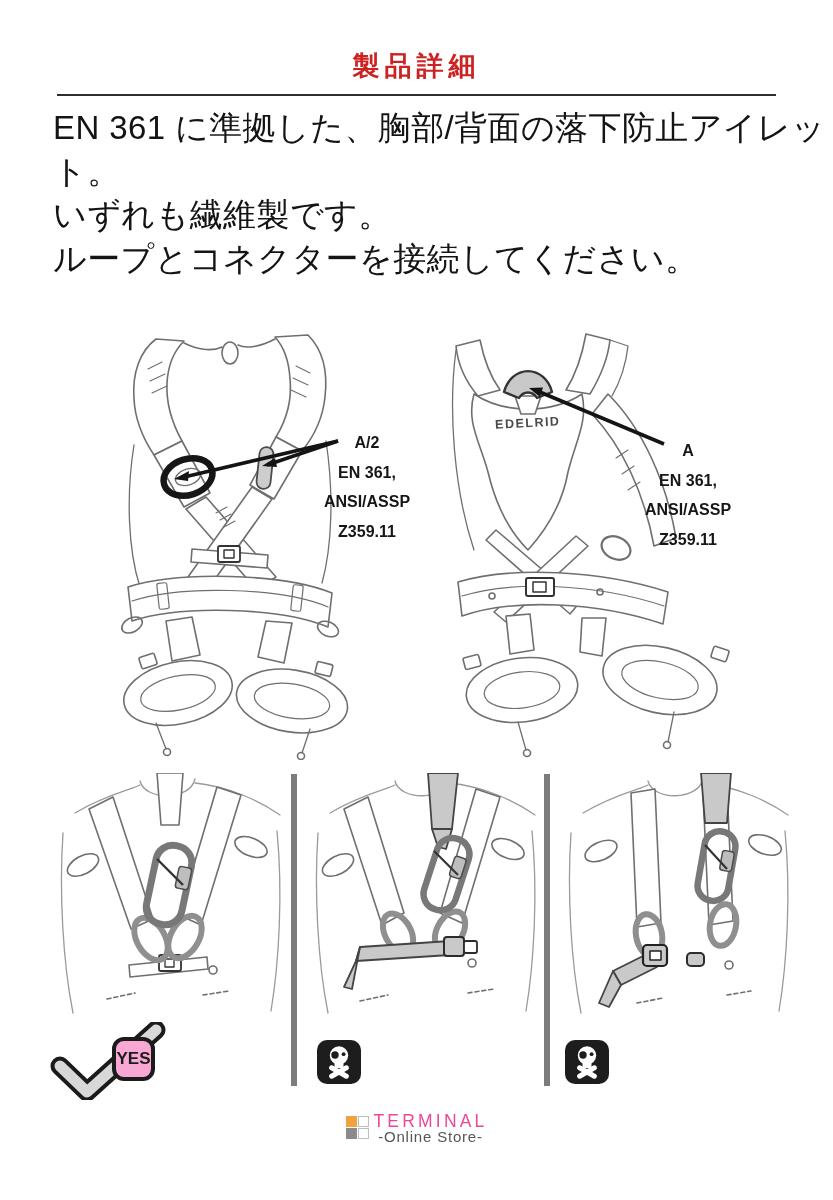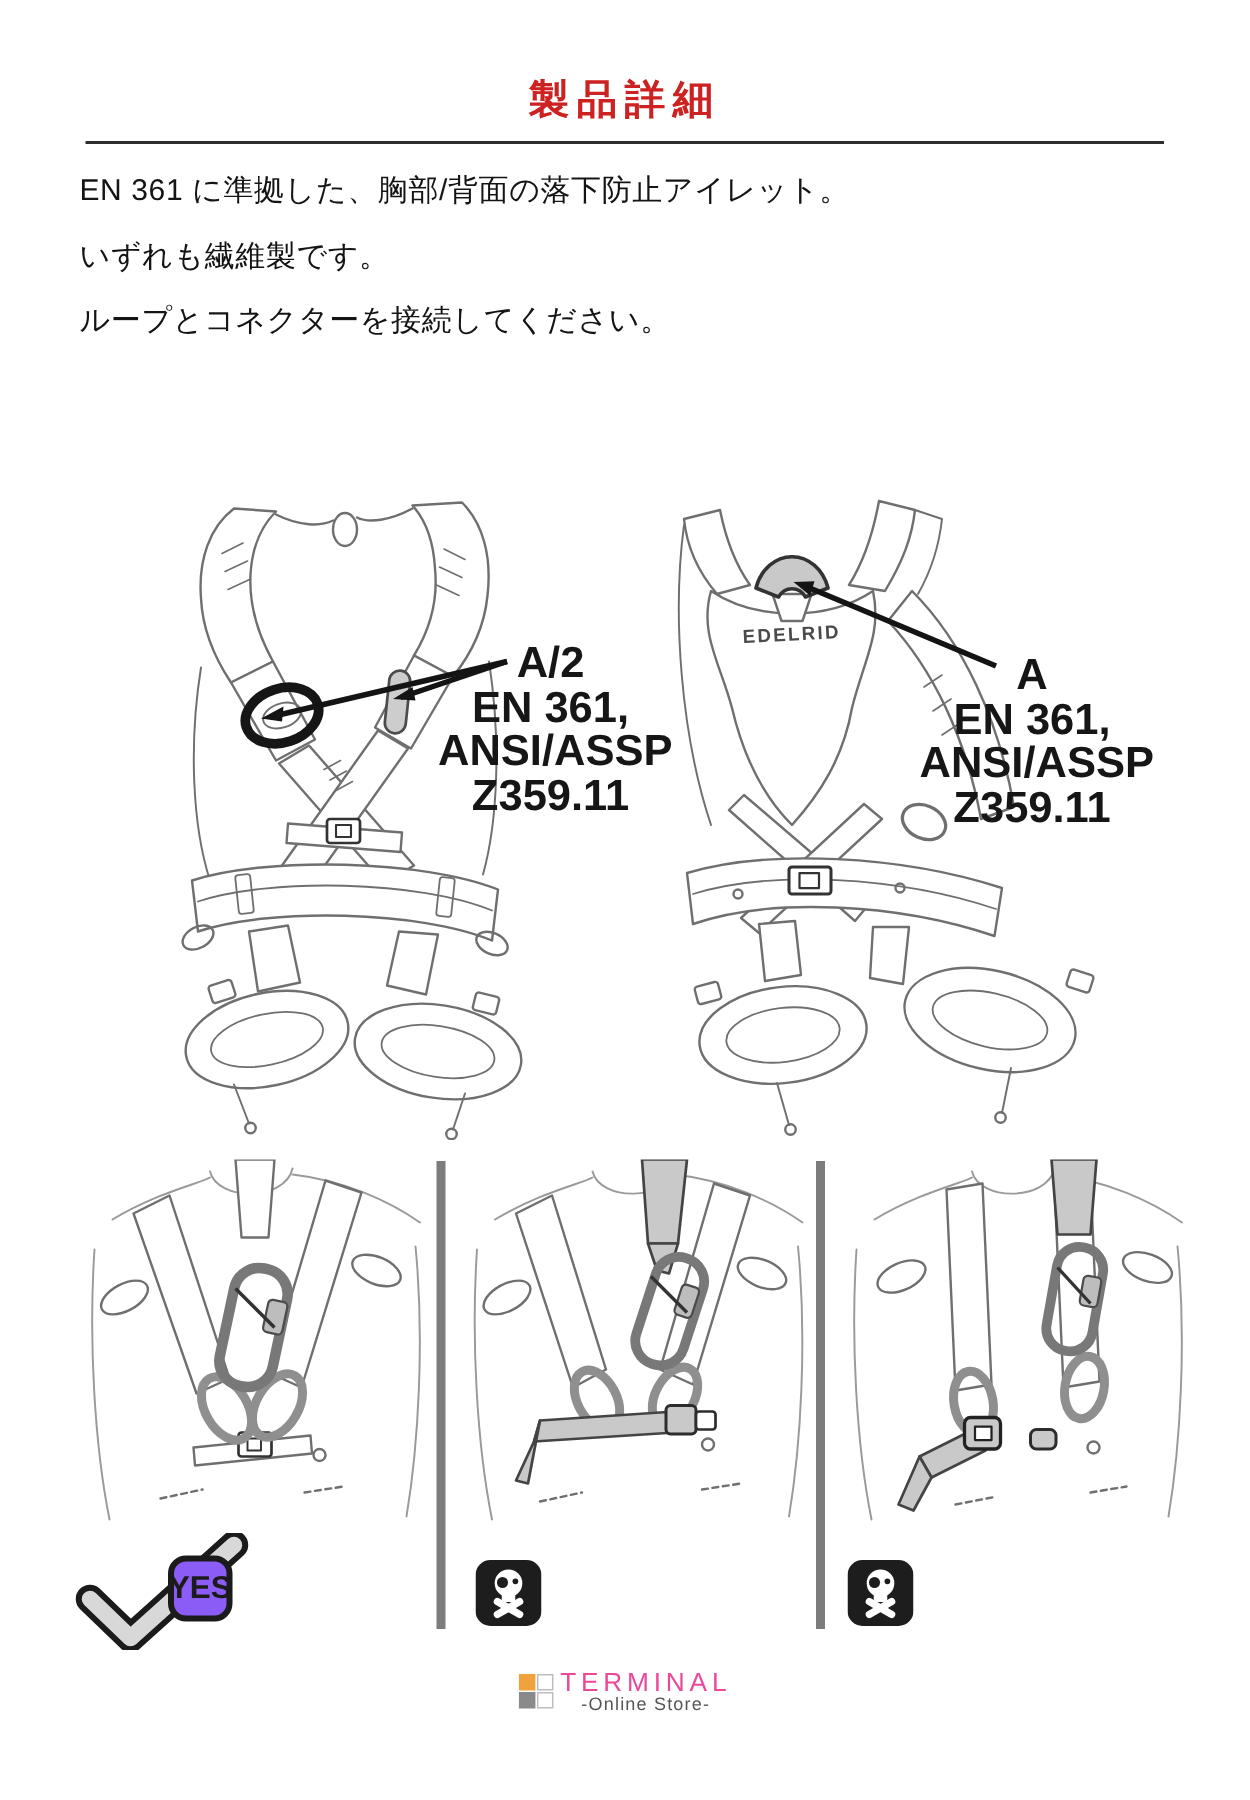--- a/index.html
+++ b/index.html
@@ -8,7 +8,7 @@
   .title{position:absolute;top:48px;left:0;right:0;text-align:center;
          font-size:27px;font-weight:600;letter-spacing:5px;color:#cc2222;}
   .rule{position:absolute;top:94px;left:57px;width:719px;height:2px;background:#2e2e2e;}
-  .desc{position:absolute;left:53px;top:106px;font-size:20px;line-height:43.5px;
+  .desc{position:absolute;left:53px;top:106px;font-size:33px;line-height:43.5px;
         letter-spacing:0.4px;color:#141414;}
   .dlabel{position:absolute;width:150px;text-align:center;font-weight:bold;
           font-size:29px;line-height:29.5px;color:#161616;}

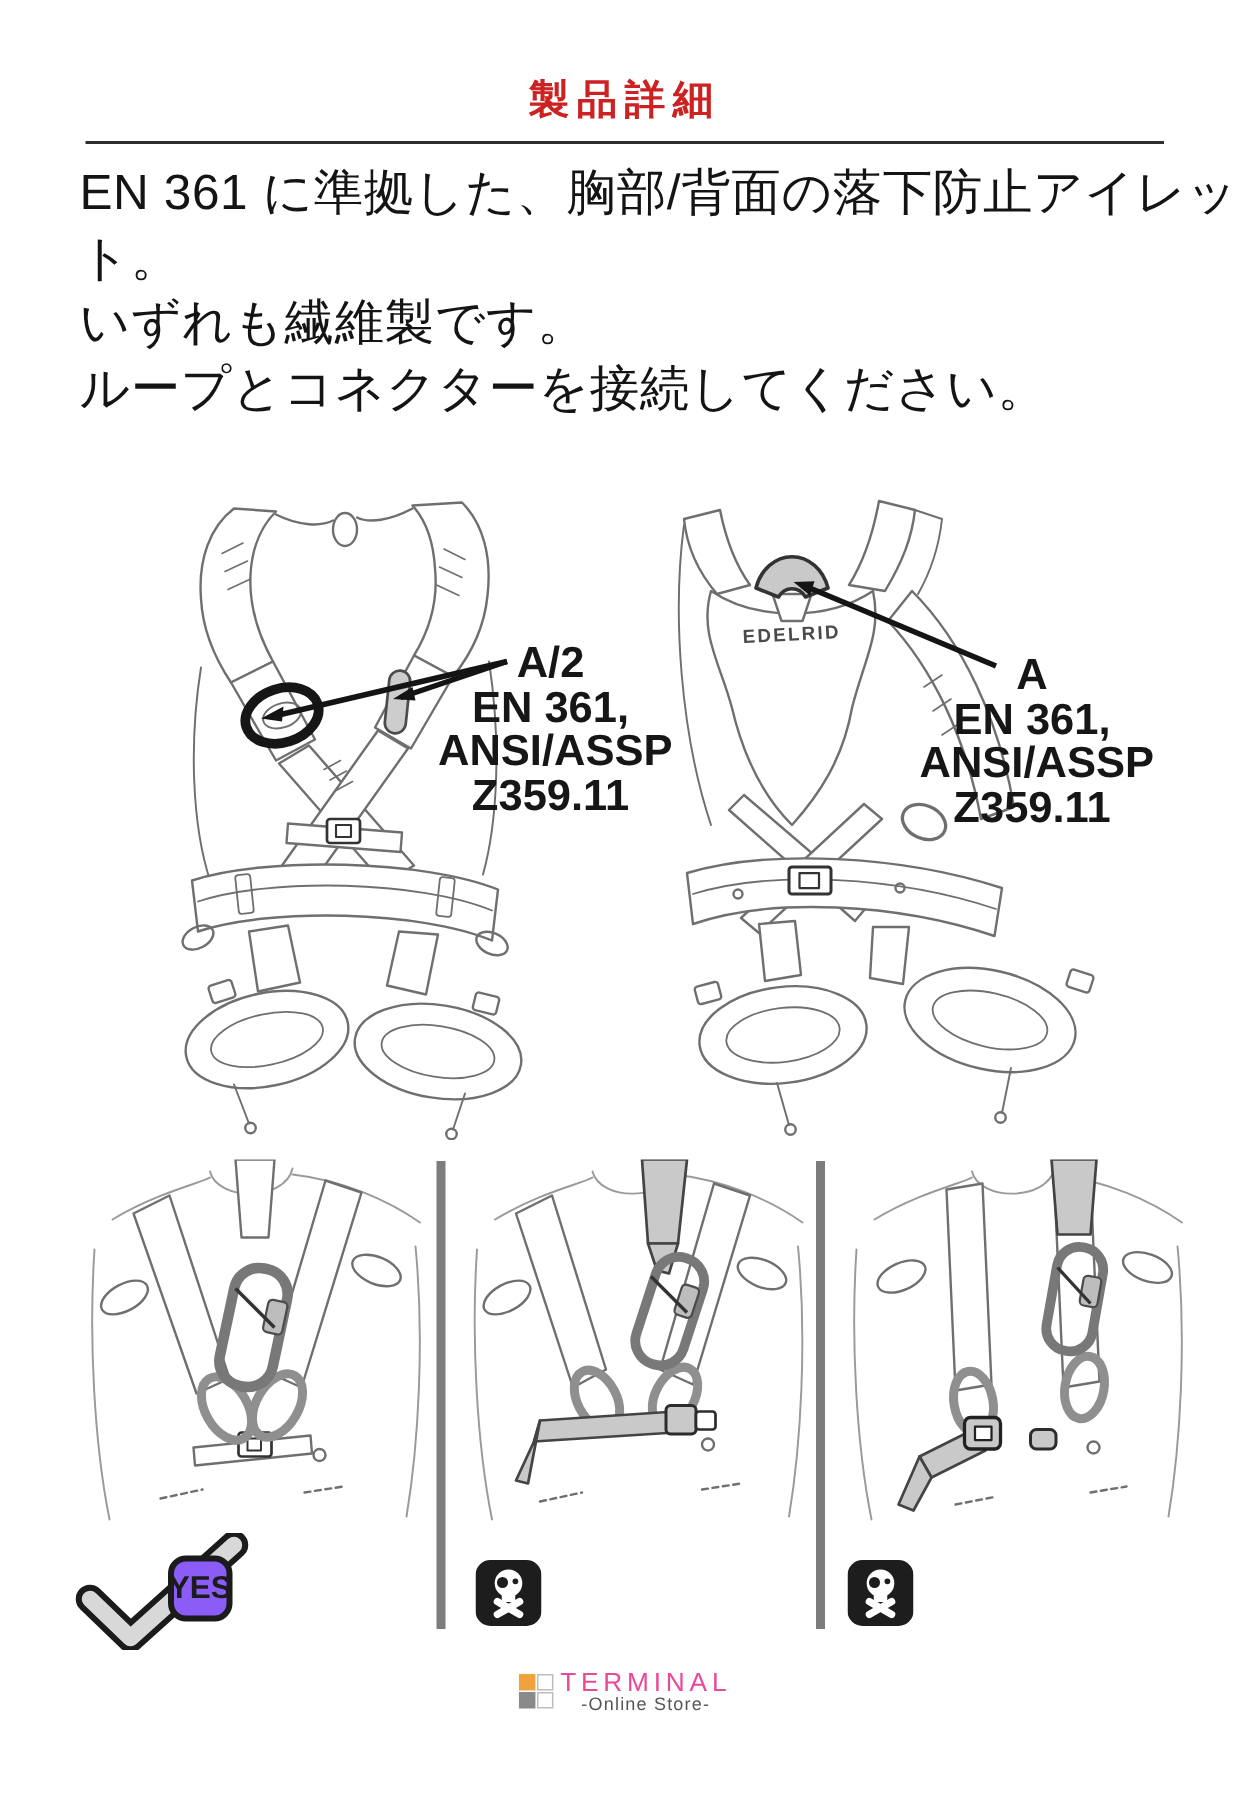--- a/index.html
+++ b/index.html
@@ -11,7 +11,7 @@
   .desc{position:absolute;left:53px;top:106px;font-size:33px;line-height:43.5px;
         letter-spacing:0.4px;color:#141414;}
   .dlabel{position:absolute;width:150px;text-align:center;font-weight:bold;
-          font-size:29px;line-height:29.5px;color:#161616;}
+          font-size:16px;line-height:29.5px;color:#161616;}
   .svgabs{position:absolute;}
   .divider{position:absolute;width:6px;height:312px;background:#7c7c7c;top:774px;}
   .yes-badge{position:absolute;left:112px;top:1037px;width:35px;height:36px;

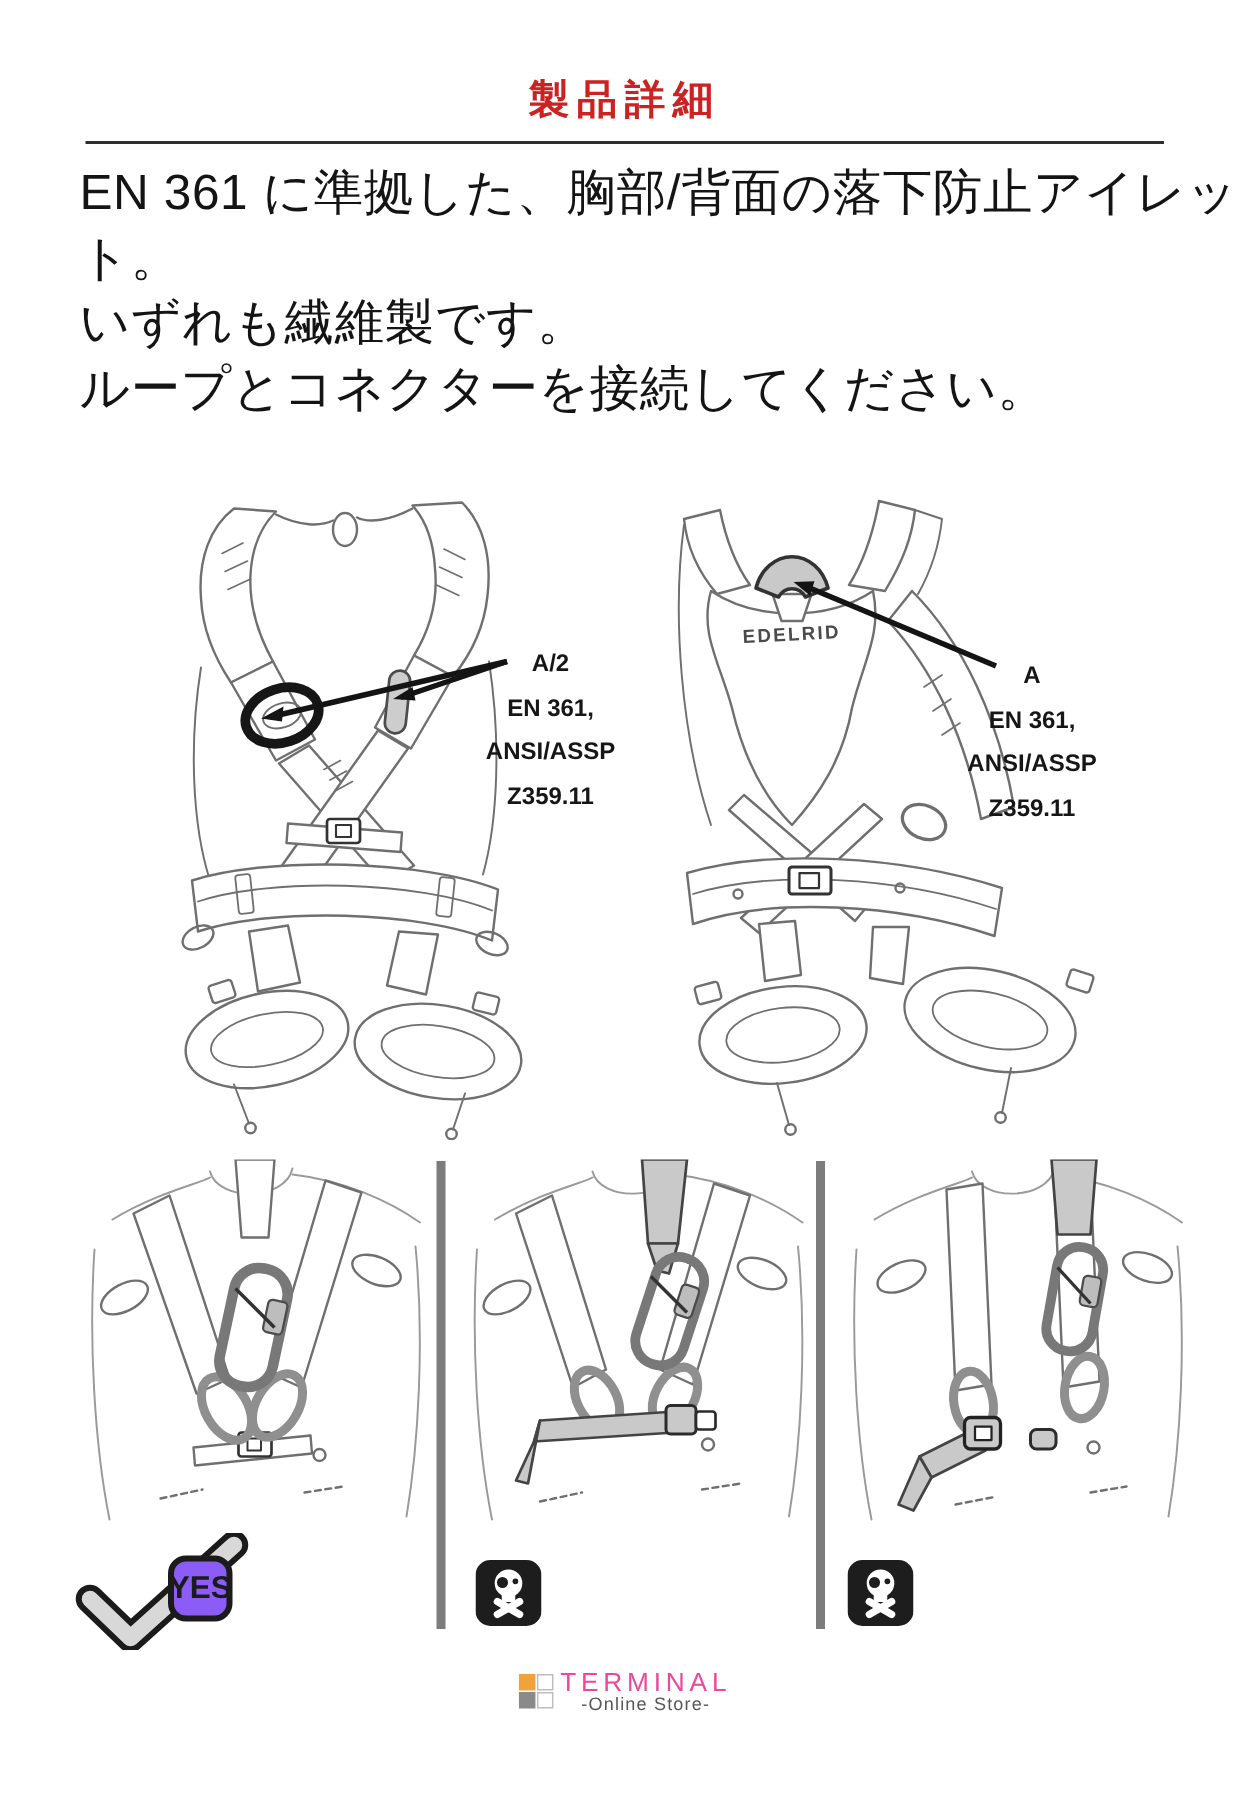--- a/index.html
+++ b/index.html
@@ -15,9 +15,9 @@
   .svgabs{position:absolute;}
   .divider{position:absolute;width:6px;height:312px;background:#7c7c7c;top:774px;}
   .yes-badge{position:absolute;left:112px;top:1037px;width:35px;height:36px;
-             background:#8b5cf6;border:4.5px solid #1b1b1b;border-radius:12px;
+             background:#f9a8d4;border:4.5px solid #1b1b1b;border-radius:12px;
              display:flex;align-items:center;justify-content:center;
-             font-weight:bold;font-size:21px;color:#1b1b1b;text-align:center;}
+             font-weight:bold;font-size:17px;color:#1b1b1b;text-align:center;}
   .footer{position:absolute;top:1112px;left:50%;transform:translateX(-50%);
           display:flex;align-items:flex-start;gap:5px;}
   .logo-grid{display:grid;grid-template-columns:11px 11px;grid-template-rows:11px 11px;

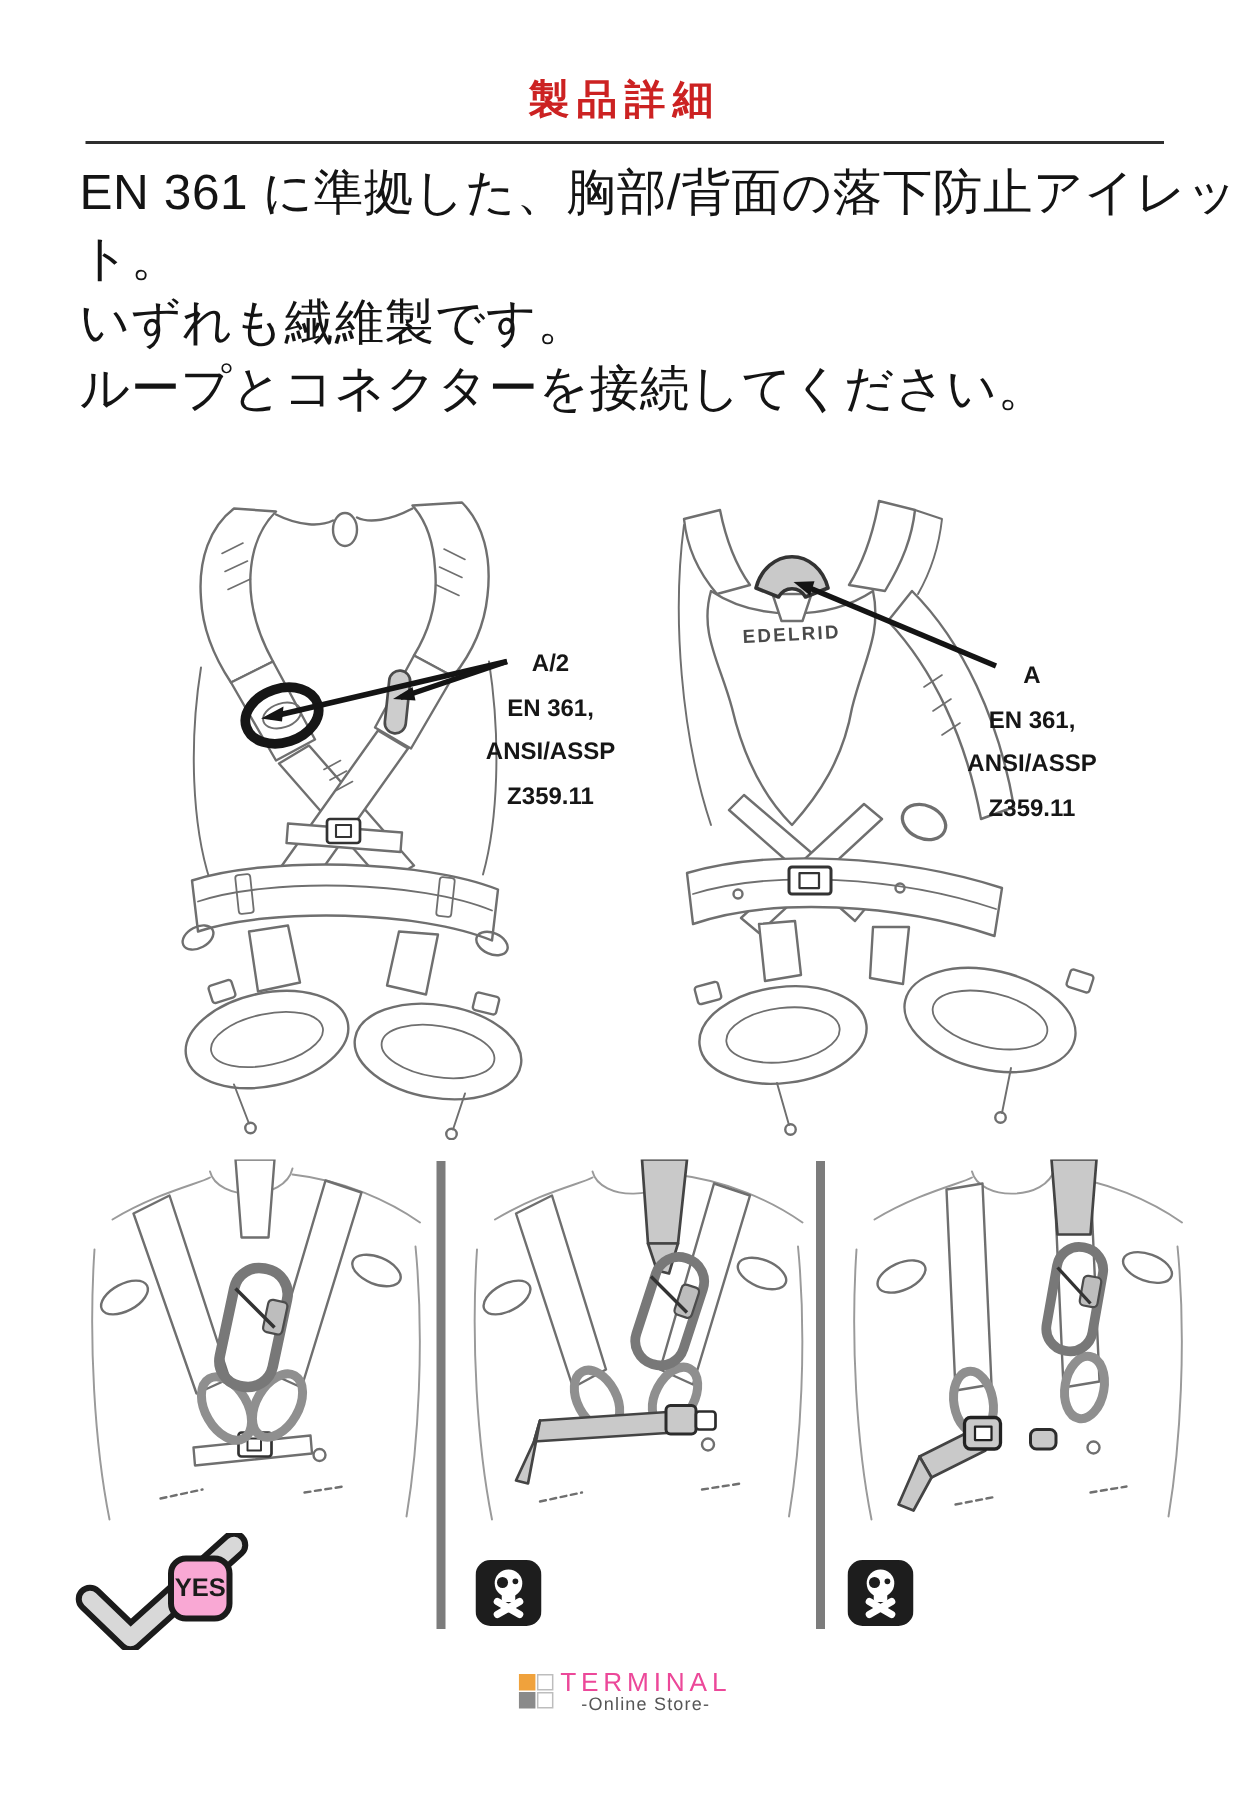--- a/index.html
+++ b/index.html
@@ -29,7 +29,7 @@
   .sq4{background:#fff;border:1.5px solid #bdbdbd;}
   .logo-text{display:flex;flex-direction:column;align-items:center;}
   .brand{font-size:17.5px;letter-spacing:3.2px;color:#ec4899;font-weight:500;line-height:19px;}
-  .tagline{font-size:12px;letter-spacing:0.8px;color:#565656;line-height:11px;margin-top:0px;}
+  .tagline{font-size:15px;letter-spacing:0.8px;color:#565656;line-height:11px;margin-top:0px;}
 </style>
 </head>
 <body>

